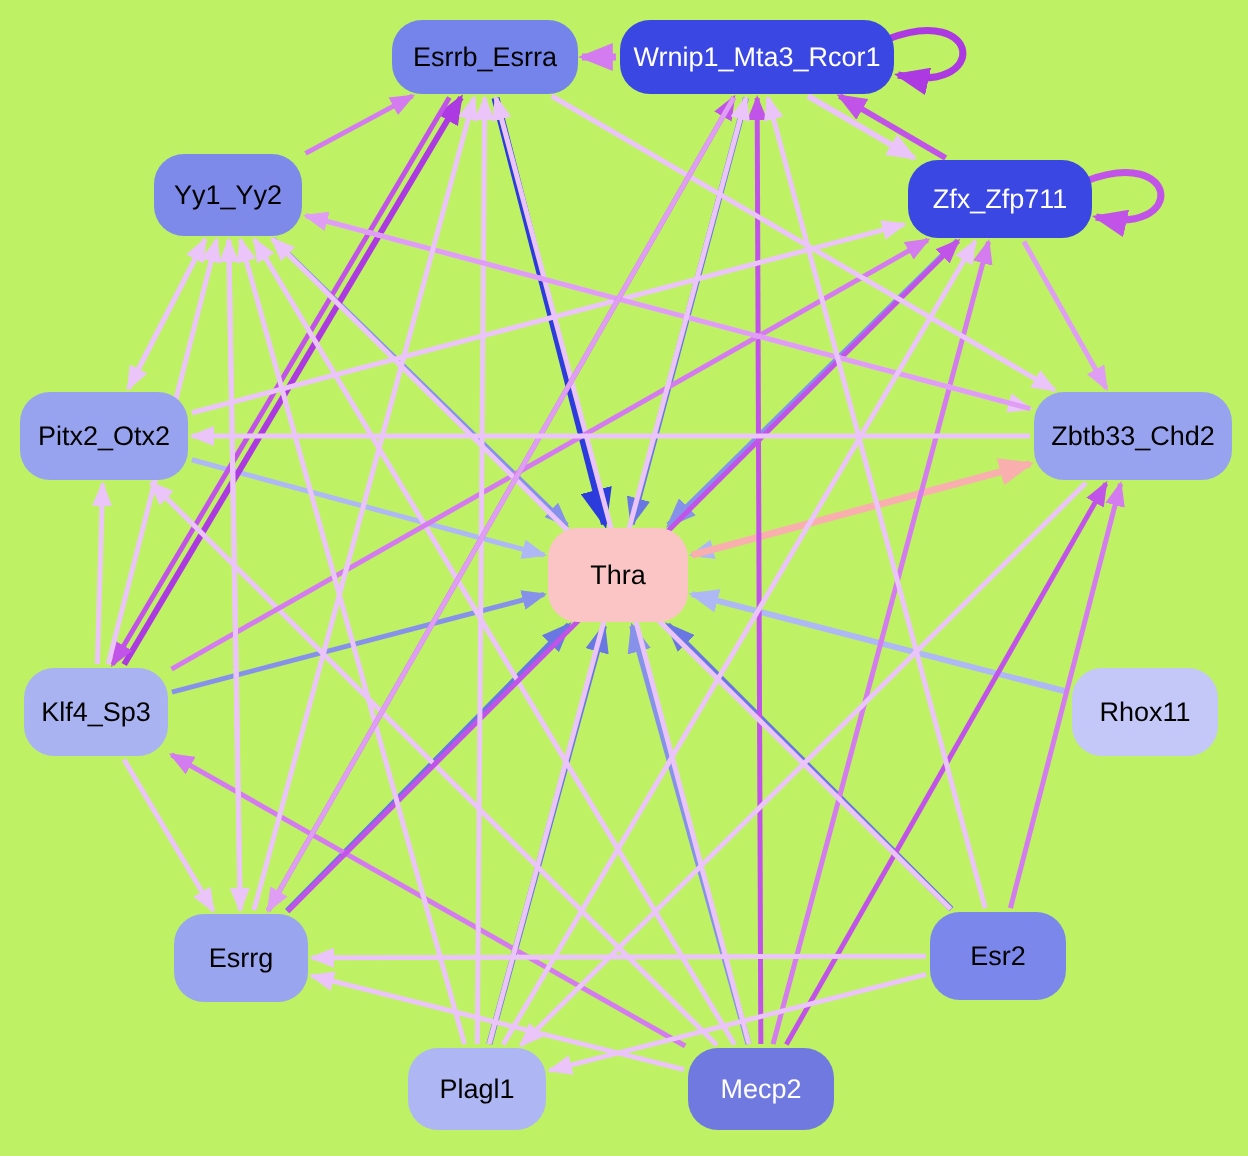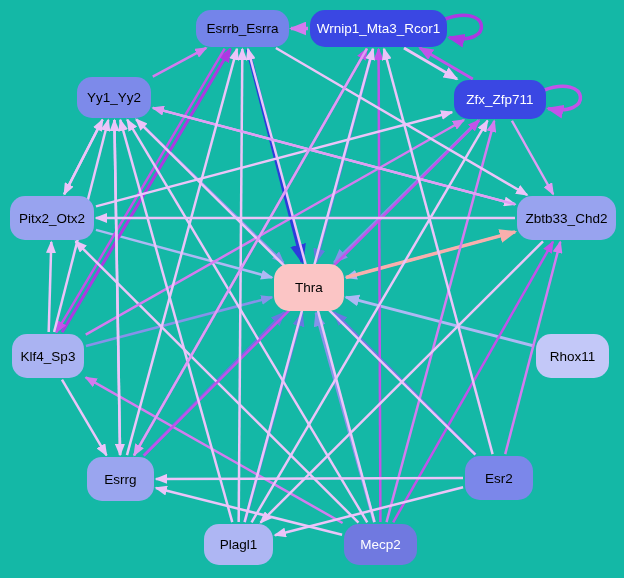--- a/index.html
+++ b/index.html
@@ -4,7 +4,7 @@
 <style>
   html,body{margin:0;padding:0;background:#ffffff;}
   body{width:624px;height:578px;overflow:hidden;font-family:"Liberation Sans",sans-serif;}
-  #network-wrap{position:relative;width:624px;height:578px;background:#14b8a6;}
+  #network-wrap{position:relative;width:624px;height:578px;background:#bef264;}
   svg{display:block;}
   .node-rect{stroke:none;}
   .node-label{font-family:"Liberation Sans","DejaVu Sans",sans-serif;font-size:13.5px;}

